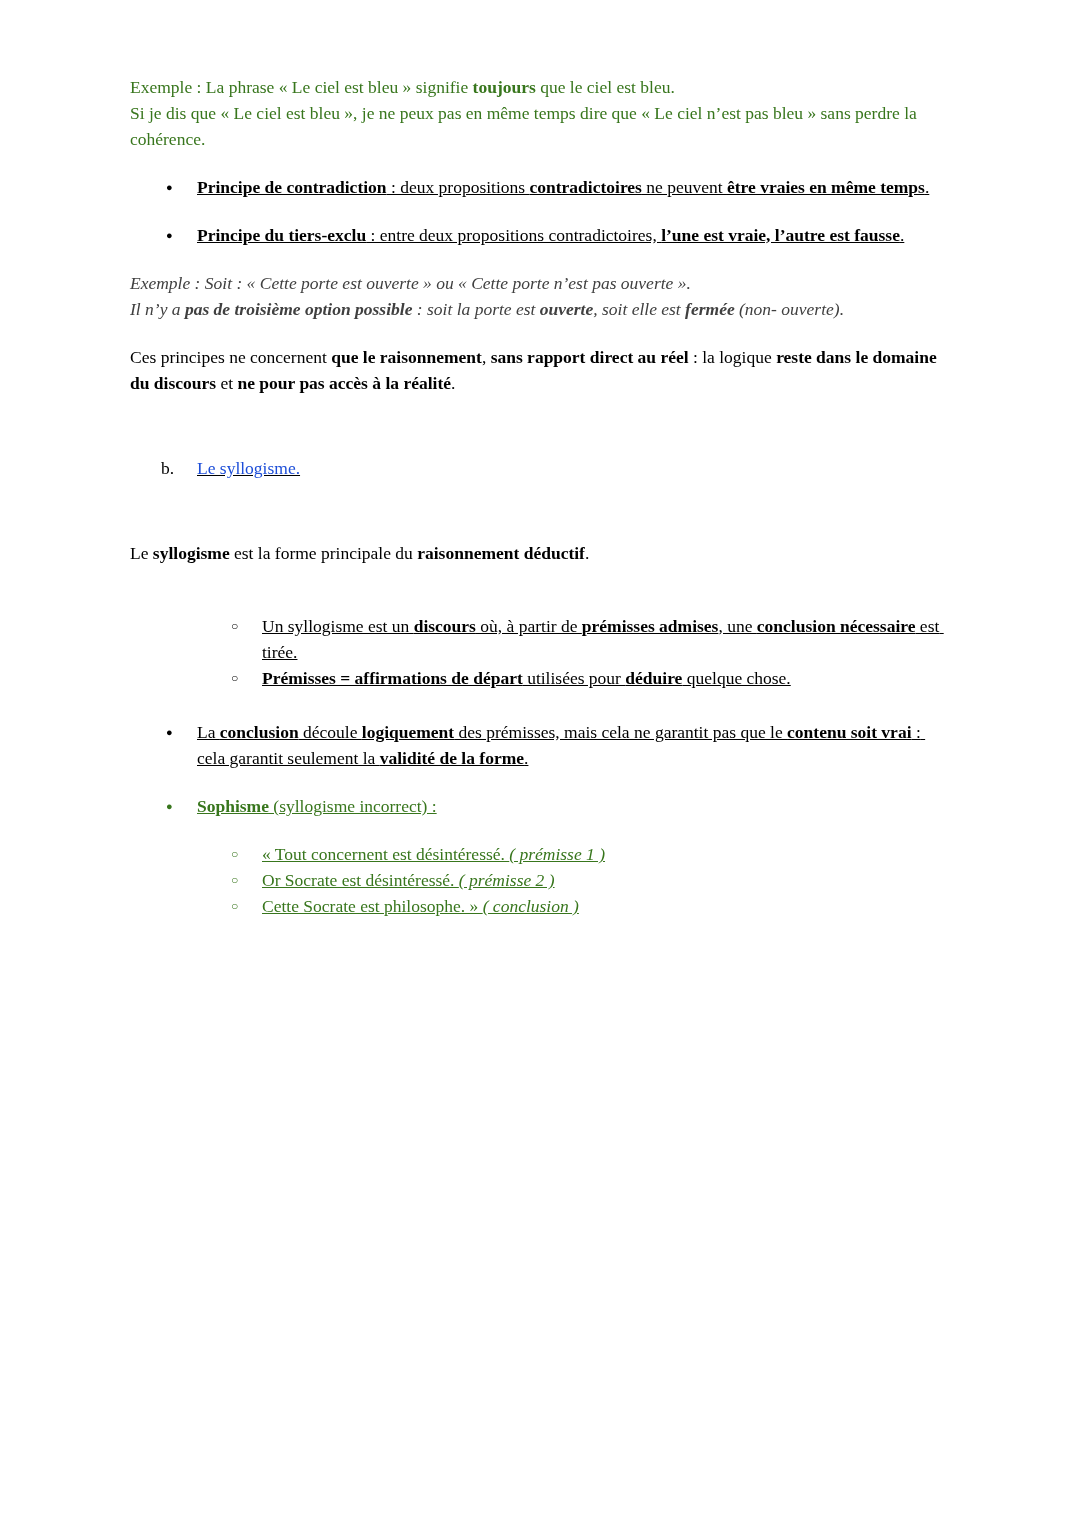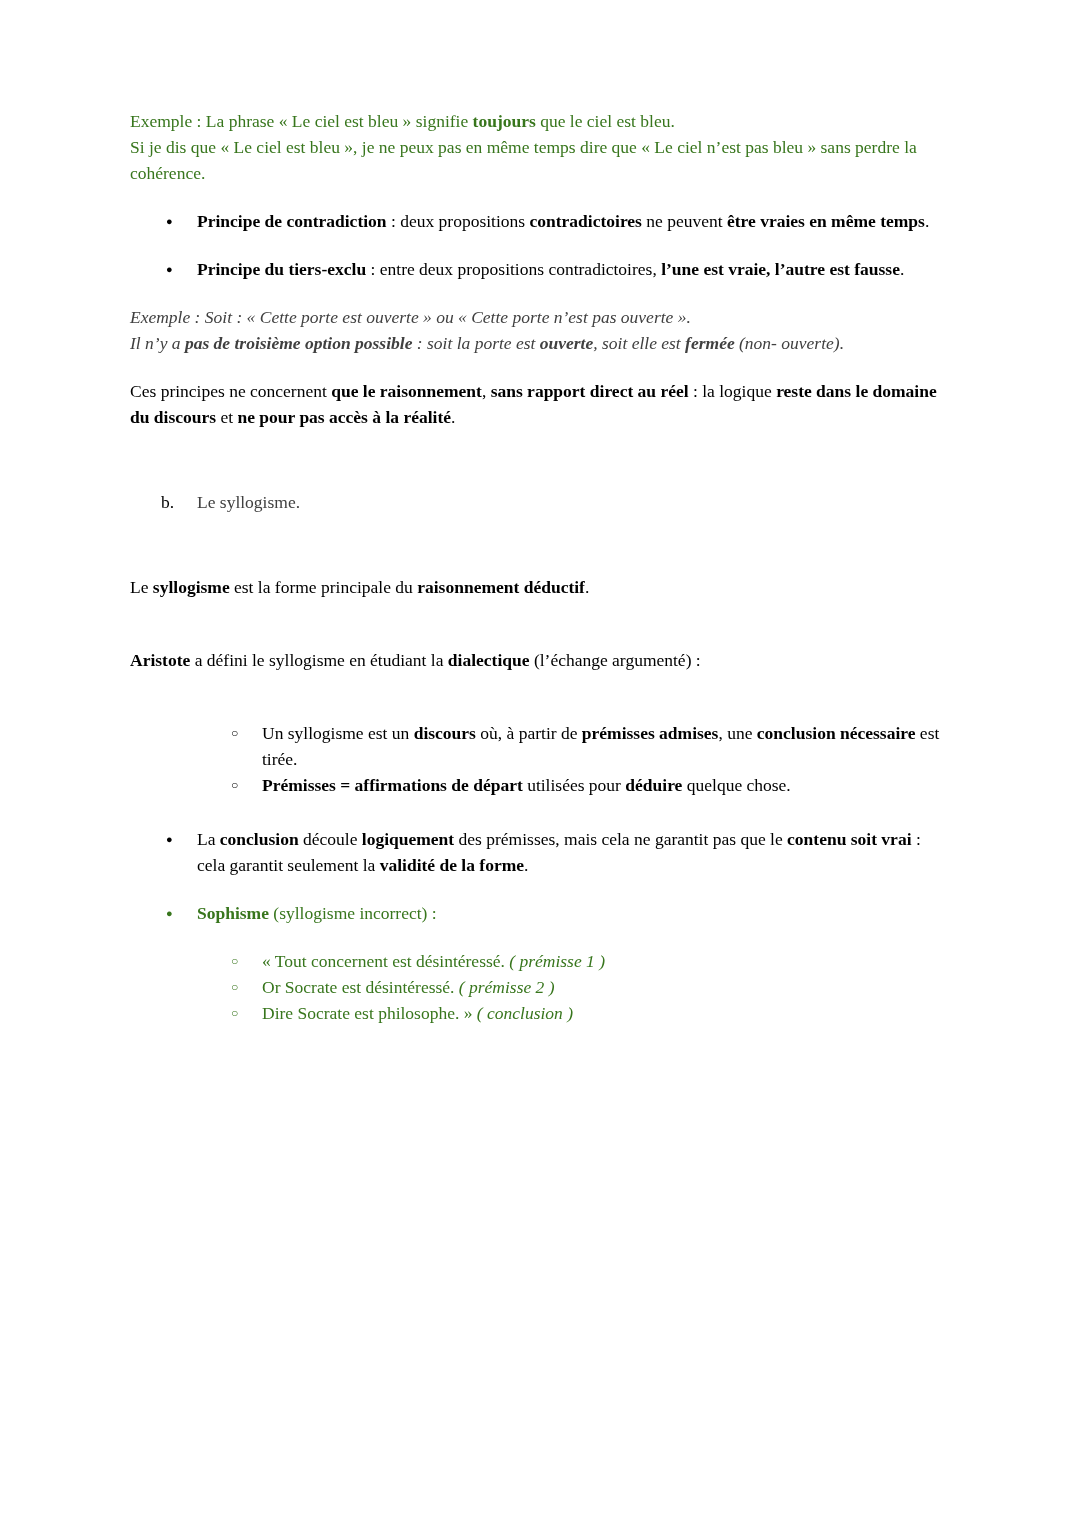--- a/index.html
+++ b/index.html
@@ -17,7 +17,7 @@
     width: 1080px;
     height: 1525px;
     background: #ffffff;
-    padding: 108px 133px 40px 130px;
+    padding: 74px 133px 40px 130px;
     overflow: hidden;
   }
   .block {

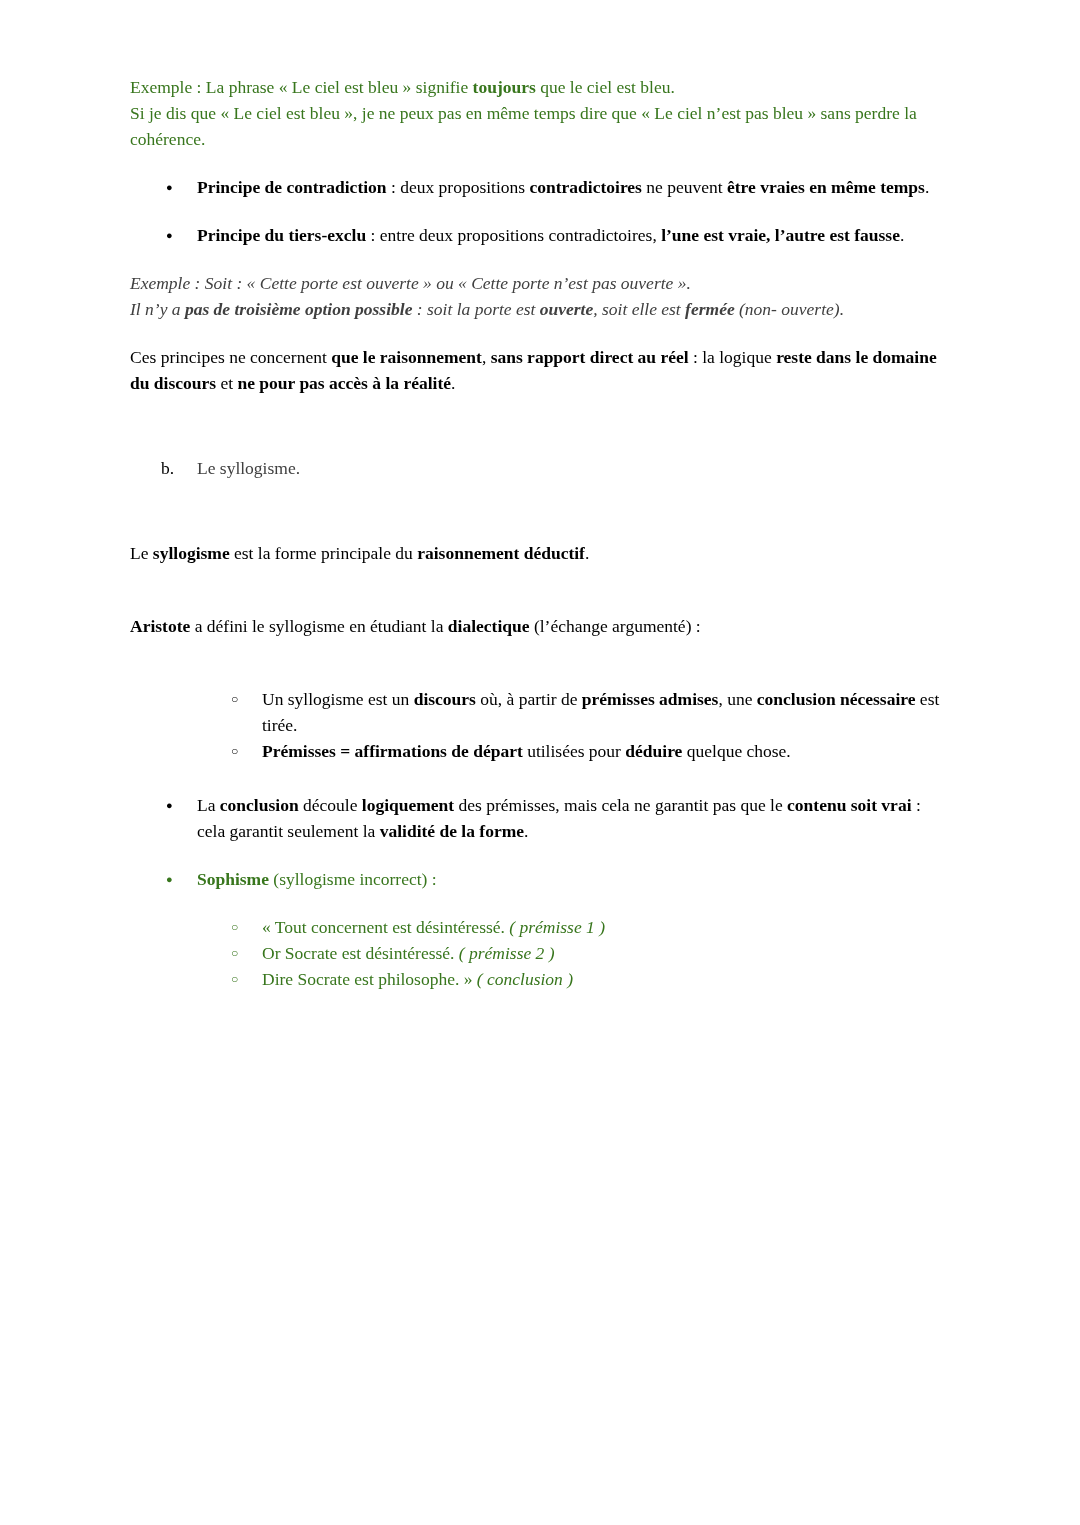--- a/index.html
+++ b/index.html
@@ -42,7 +42,7 @@
   .alpha .marker { flex: 0 0 36px; font-size: 17.5px; }
   .bullet .marker { font-size: 11px; }
   .circle .marker { font-size: 12px; }
-  .content { flex: 1 1 auto; white-space: pre-wrap; }
+  .content { flex: 1 1 auto; white-space: pre-wrap; text-decoration: underline; }
 
   .b { font-weight: bold; }
   .i { font-style: italic; }

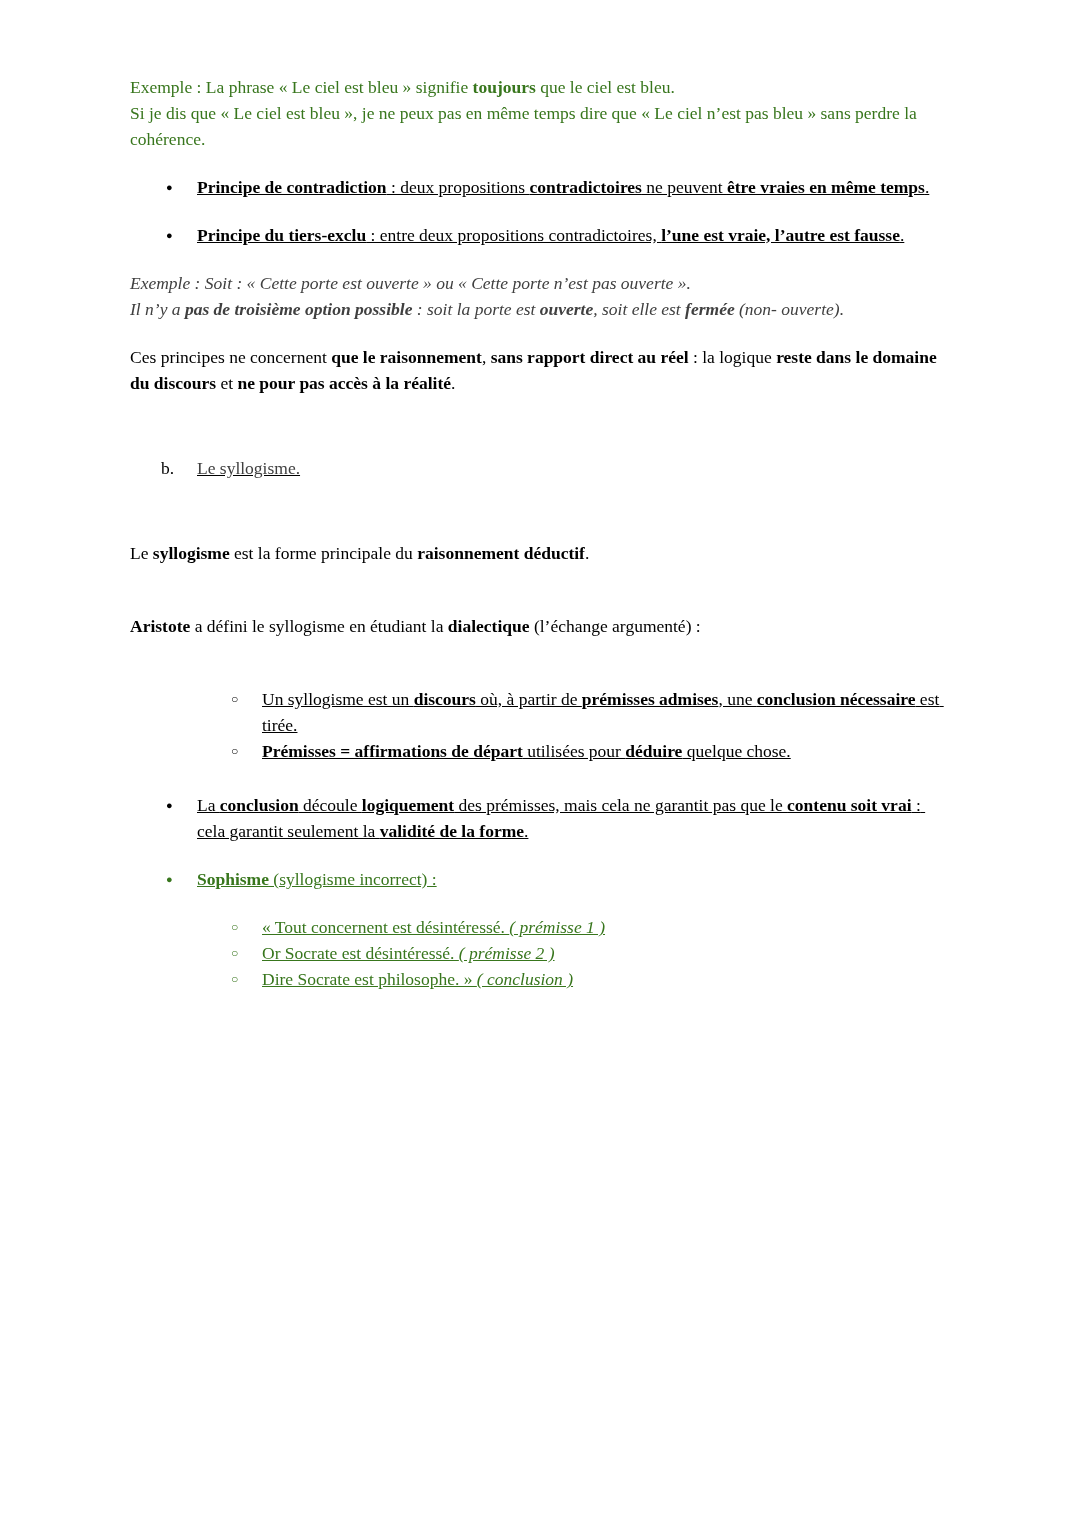--- a/index.html
+++ b/index.html
@@ -59,7 +59,7 @@
       <div class="block p" style="color: #404040; font-style: italic;"><span>Exemple : Soit : « Cette porte est ouverte » ou « Cette porte n’est pas ouverte ».
 Il n’y a </span><span class="b">pas de troisième option possible</span><span> : soit la porte est </span><span class="b">ouverte</span><span>, soit elle est </span><span class="b">fermée</span><span> (non- ouverte).</span></div>
       <div class="block p"><span>Ces principes ne concernent </span><span class="b">que le raisonnement</span><span>, </span><span class="b">sans rapport direct au réel</span><span> : la logique </span><span class="b">reste dans le domaine du discours</span><span> et </span><span class="b">ne pour pas accès à la réalité</span><span>.</span></div>
-      <div class="block alpha g-xl"><span class="marker" style="color: rgb(0, 0, 0);">b.</span><span class="content"><span style="color: #404040; text-align: center;">Le syllogisme.</span></span></div>
+      <div class="block alpha g-xl"><span class="marker" style="color: rgb(0, 0, 0);">b.</span><span class="content"><span style="color: #1d4ed8; text-align: center;">Le syllogisme.</span></span></div>
       <div class="block p g-xl"><span>Le </span><span class="b">syllogisme</span><span> est la forme principale du </span><span class="b">raisonnement déductif</span><span>.</span></div>
       <div class="block p g-lg"><span class="b">Aristote</span><span> a défini le syllogisme en étudiant la </span><span class="b">dialectique</span><span> (l’échange argumenté) :</span></div>
       <div class="block circle g-lg"><span class="marker">○</span><span class="content"><span>Un syllogisme est un </span><span class="b">discours</span><span> où, à partir de </span><span class="b">prémisses admises</span><span>, une </span><span class="b">conclusion nécessaire</span><span> est tirée.</span></span></div>

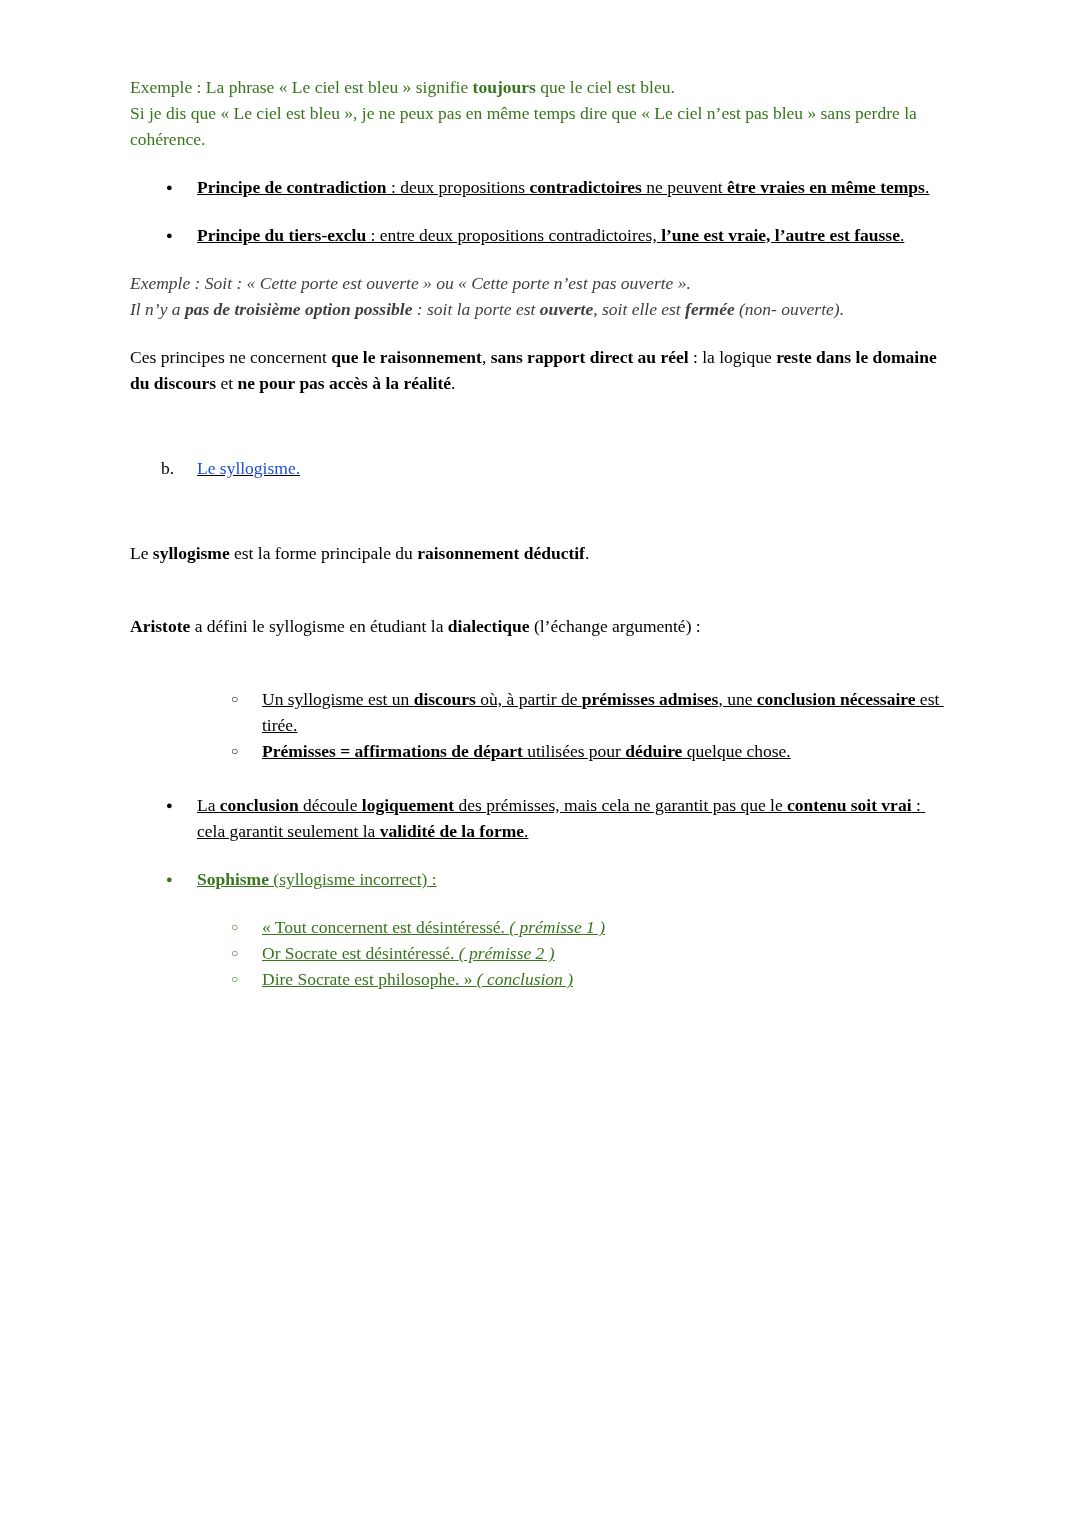--- a/index.html
+++ b/index.html
@@ -61,7 +61,6 @@
       <div class="block p"><span>Ces principes ne concernent </span><span class="b">que le raisonnement</span><span>, </span><span class="b">sans rapport direct au réel</span><span> : la logique </span><span class="b">reste dans le domaine du discours</span><span> et </span><span class="b">ne pour pas accès à la réalité</span><span>.</span></div>
       <div class="block alpha g-xl"><span class="marker" style="color: rgb(0, 0, 0);">b.</span><span class="content"><span style="color: #1d4ed8; text-align: center;">Le syllogisme.</span></span></div>
       <div class="block p g-xl"><span>Le </span><span class="b">syllogisme</span><span> est la forme principale du </span><span class="b">raisonnement déductif</span><span>.</span></div>
-      <div class="block p g-lg"><span class="b">Aristote</span><span> a défini le syllogisme en étudiant la </span><span class="b">dialectique</span><span> (l’échange argumenté) :</span></div>
       <div class="block circle g-lg"><span class="marker">○</span><span class="content"><span>Un syllogisme est un </span><span class="b">discours</span><span> où, à partir de </span><span class="b">prémisses admises</span><span>, une </span><span class="b">conclusion nécessaire</span><span> est tirée.</span></span></div>
       <div class="block circle g0"><span class="marker">○</span><span class="content"><span class="b">Prémisses = affirmations de départ</span><span> utilisées pour </span><span class="b">déduire</span><span> quelque chose.</span></span></div>
       <div class="block bullet g-md"><span class="marker">●</span><span class="content"><span>La </span><span class="b">conclusion</span><span> découle </span><span class="b">logiquement</span><span> des prémisses, mais cela ne garantit pas que le </span><span class="b">contenu soit vrai</span><span> : cela garantit seulement la </span><span class="b">validité de la forme</span><span>.</span></span></div>

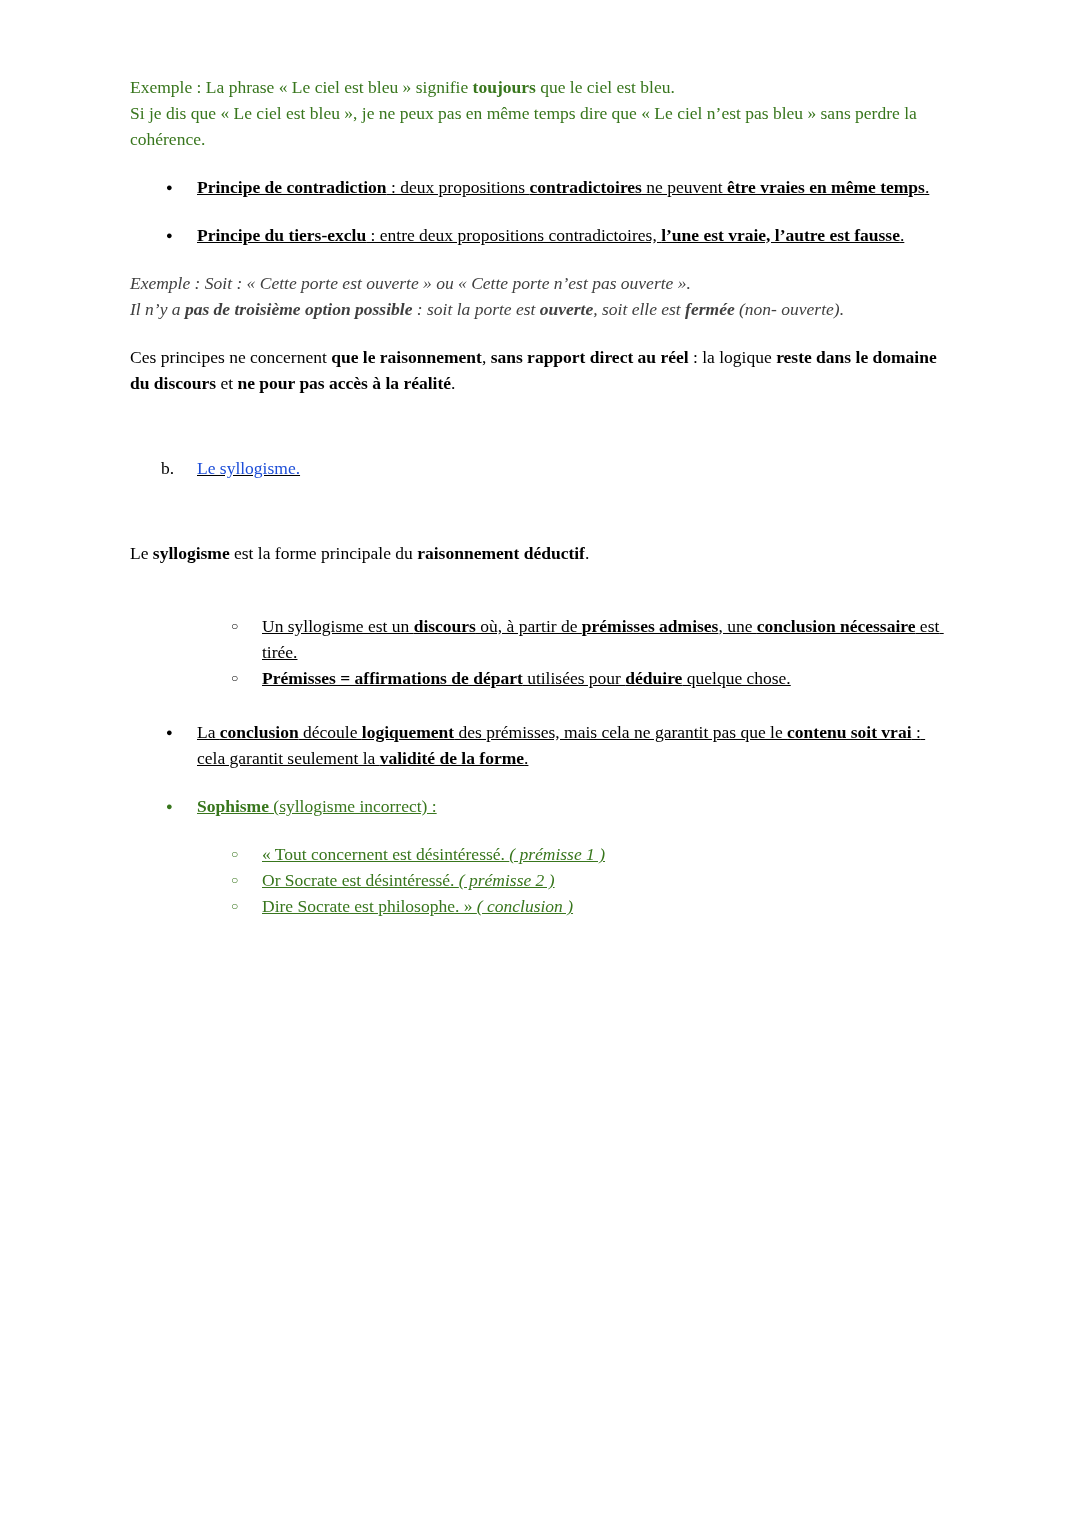--- a/index.html
+++ b/index.html
@@ -67,7 +67,7 @@
       <div class="block bullet" style="color: rgb(56, 118, 29);"><span class="marker">●</span><span class="content"><span class="b">Sophisme</span><span> (syllogisme incorrect) :</span></span></div>
       <div class="block circle" style="color: rgb(56, 118, 29);"><span class="marker">○</span><span class="content"><span>« Tout concernent est désintéressé. </span><span class="i">( prémisse 1 )</span></span></div>
       <div class="block circle g0" style="color: rgb(56, 118, 29);"><span class="marker">○</span><span class="content"><span>Or Socrate est désintéressé. </span><span class="i">( prémisse 2 )</span></span></div>
-      <div class="block circle g0" style="color: rgb(56, 118, 29);"><span class="marker">○</span><span class="content"><span>Dire Socrate est philosophe. » </span><span class="i">( conclusion )</span></span></div>
+      <div class="block circle g0" style="color: rgb(56, 118, 29);"><span class="marker">○</span><span class="content"><span>Cette Socrate est philosophe. » </span><span class="i">( conclusion )</span></span></div>
     </div>
 </div>
 

